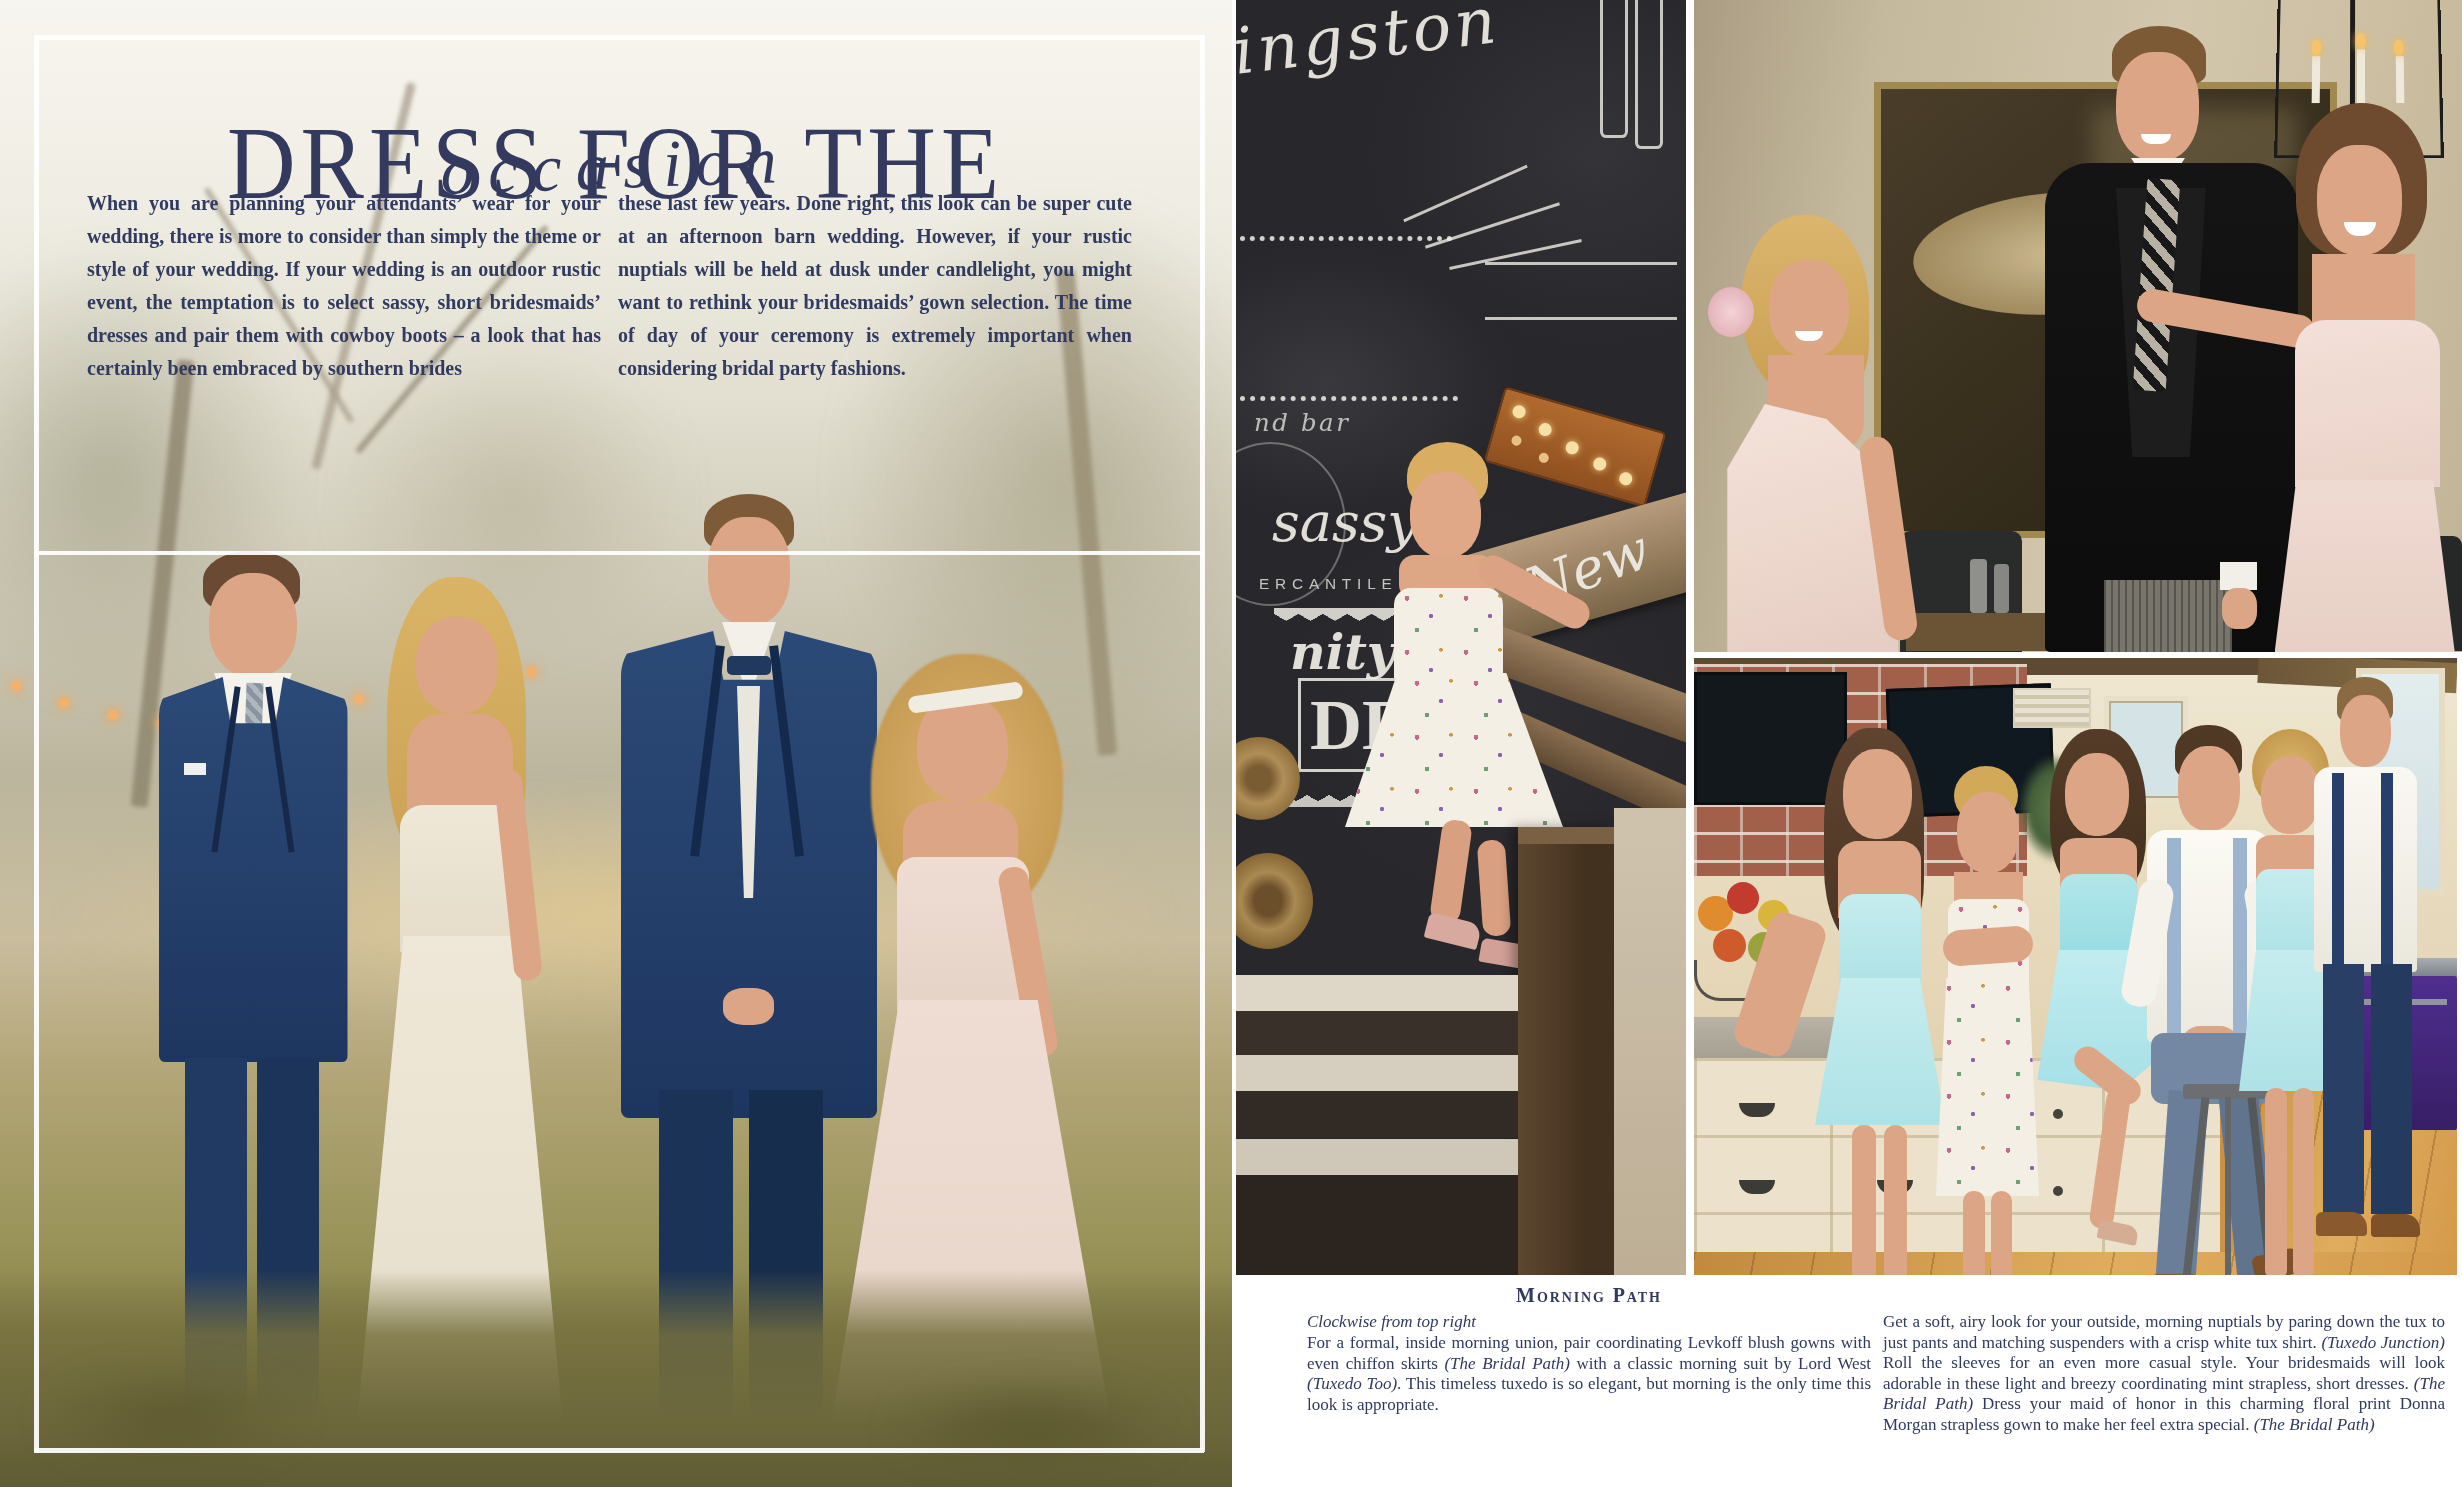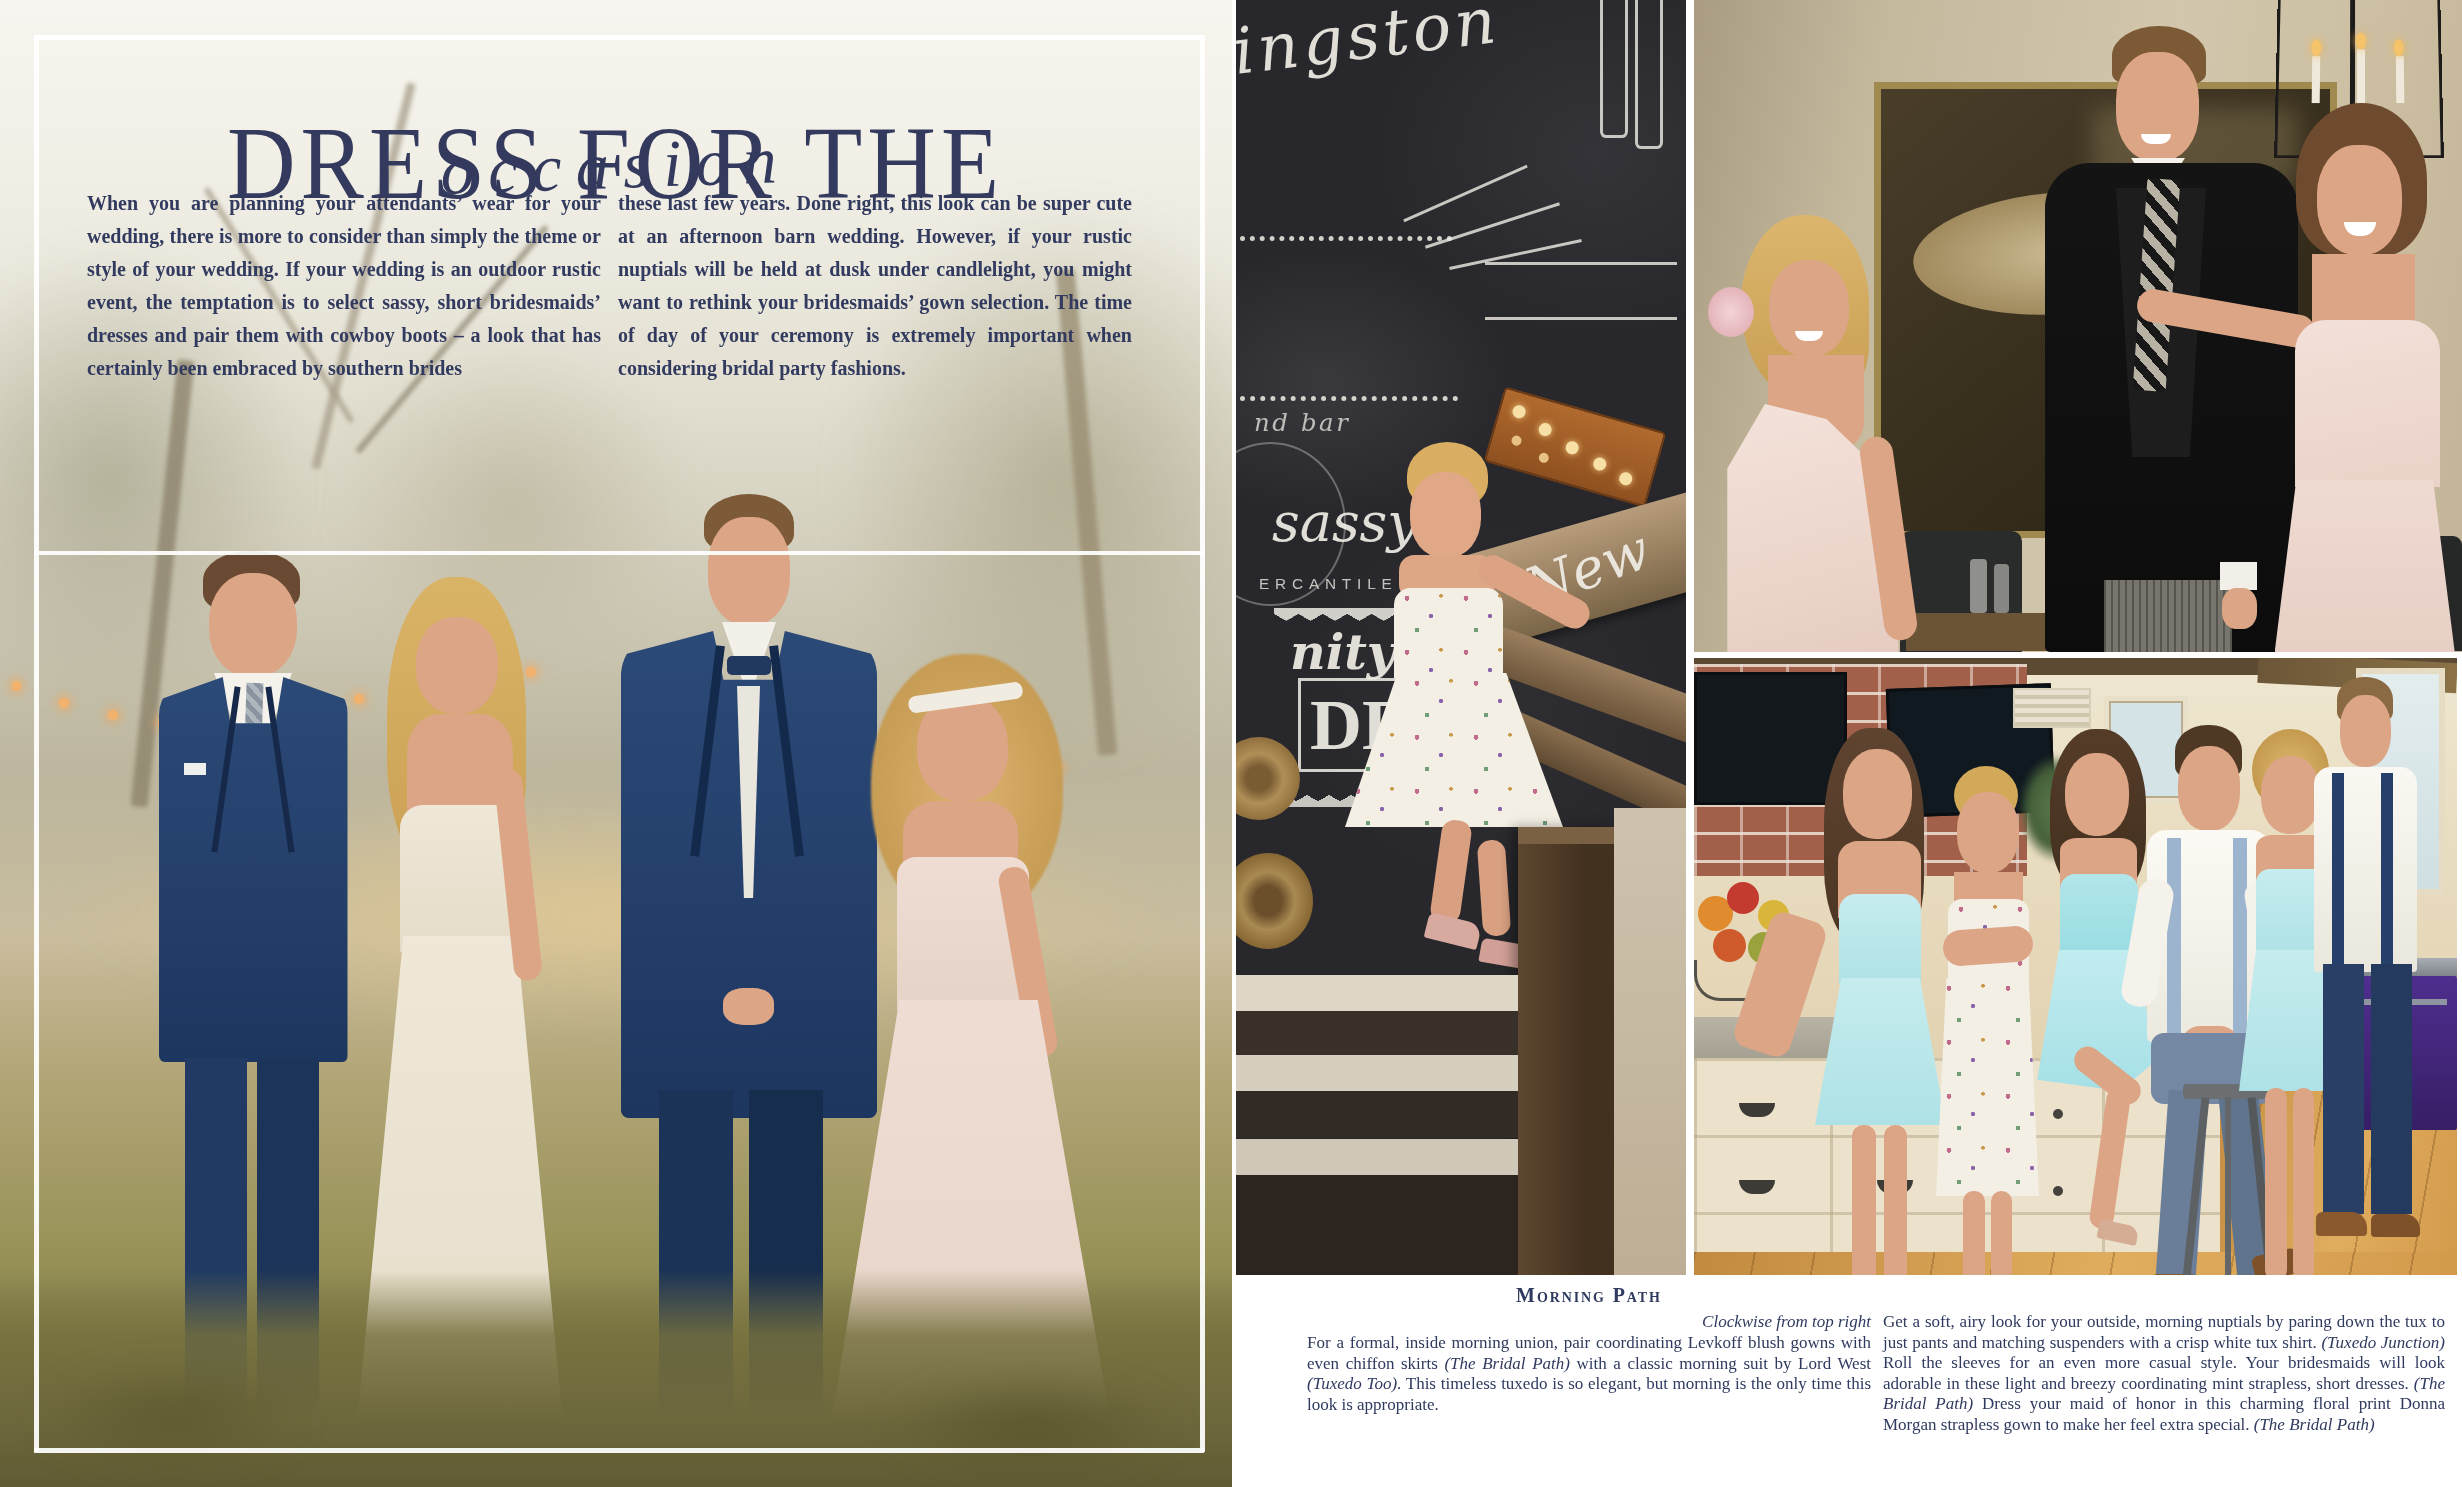--- a/index.html
+++ b/index.html
@@ -412,7 +412,7 @@
   </section>
 
   <div id="caption-heading">Morning Path</div>
-  <div class="cap-col kicker" style="left:1307px;top:1312px;width:564px;text-align:right;">Clockwise from top right</div>
+  <div class="cap-col kicker" style="left:1307px;top:1312px;width:564px;">Clockwise from top right</div>
   <div class="cap-col" style="left:1307px;top:1333px;width:564px;"><span>For a formal, inside morning union, pair coordinating Levkoff blush gowns with even chiffon skirts </span><i>(The Bridal Path)</i><span> with a classic morning suit by Lord West </span><i>(Tuxedo Too)</i><span>. This timeless tuxedo is so elegant, but morning is the only time this look is appropriate.</span></div>
   <div class="cap-col" style="left:1883px;top:1312px;width:562px;"><span>Get a soft, airy look for your outside, morning nuptials by paring down the tux to just pants and matching suspenders with a crisp white tux shirt. </span><i>(Tuxedo Junction)</i><span> Roll the sleeves for an even more casual style. Your bridesmaids will look adorable in these light and breezy coordinating mint strapless, short dresses. </span><i>(The Bridal Path)</i><span> Dress your maid of honor in this charming floral print Donna Morgan strapless gown to make her feel extra special.  </span><i>(The Bridal Path)</i></div>
 

